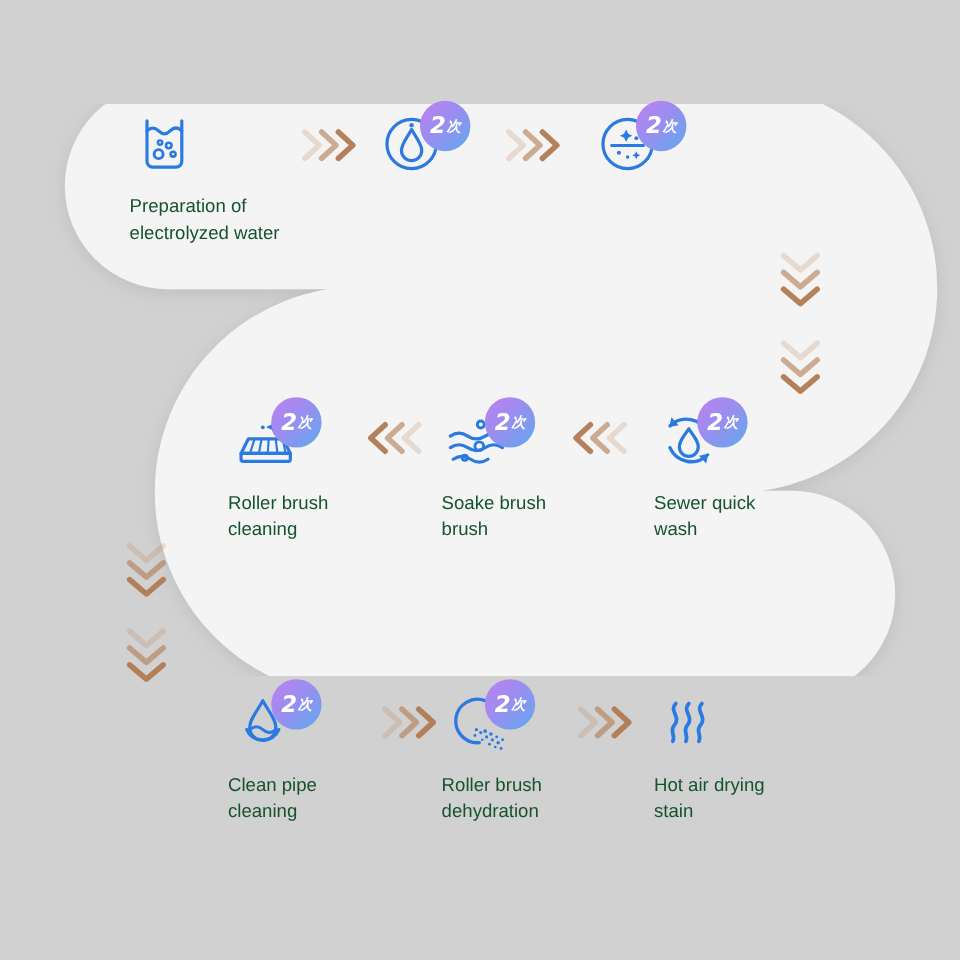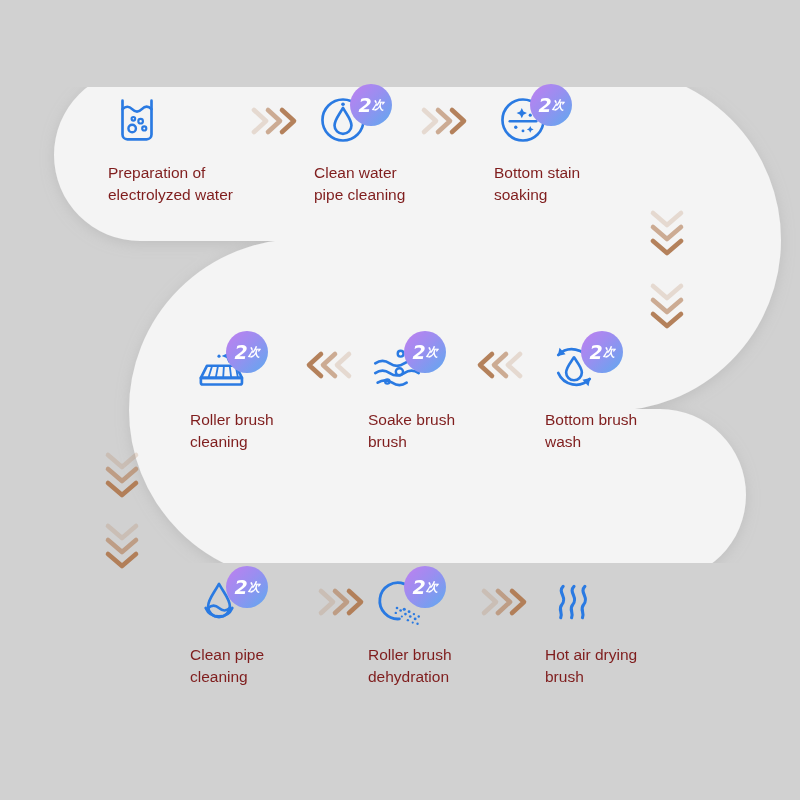--- a/index.html
+++ b/index.html
@@ -32,7 +32,7 @@
     margin-top:10px;
     font-size:15.5px;
     line-height:1.42;
-    color:#7f1d1d;
+    color:#14532d;
     white-space:pre-line;
   }
 

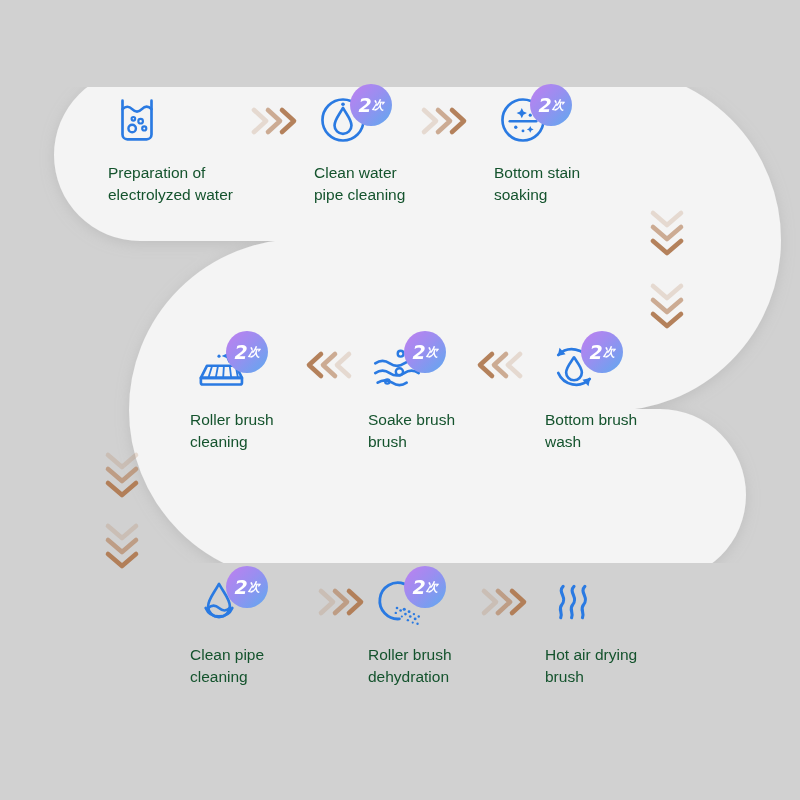--- a/index.html
+++ b/index.html
@@ -98,8 +98,6 @@
           <span class="unit">次</span>
       </div>
     </div>
-    <div class="label">Clean water
-pipe cleaning</div>
   </div>
 
   <div class="arrow" style="left:418px;top:104px;">

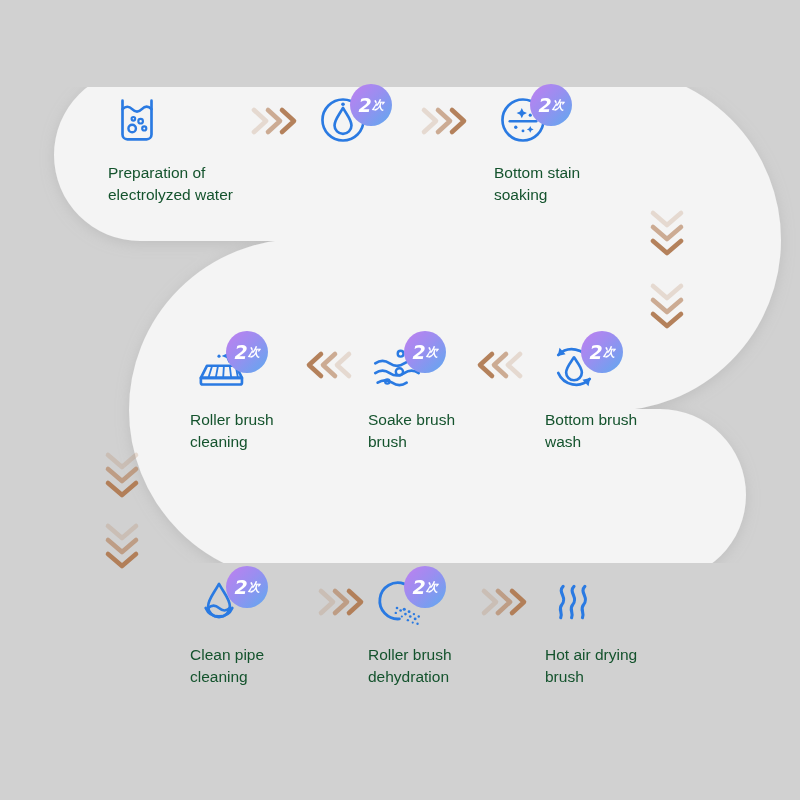--- a/index.html
+++ b/index.html
@@ -126,8 +126,6 @@
           <span class="unit">次</span>
       </div>
     </div>
-    <div class="label">Bottom stain
-soaking</div>
   </div>
 
   <div class="varrow" style="left:645px;top:205px;">

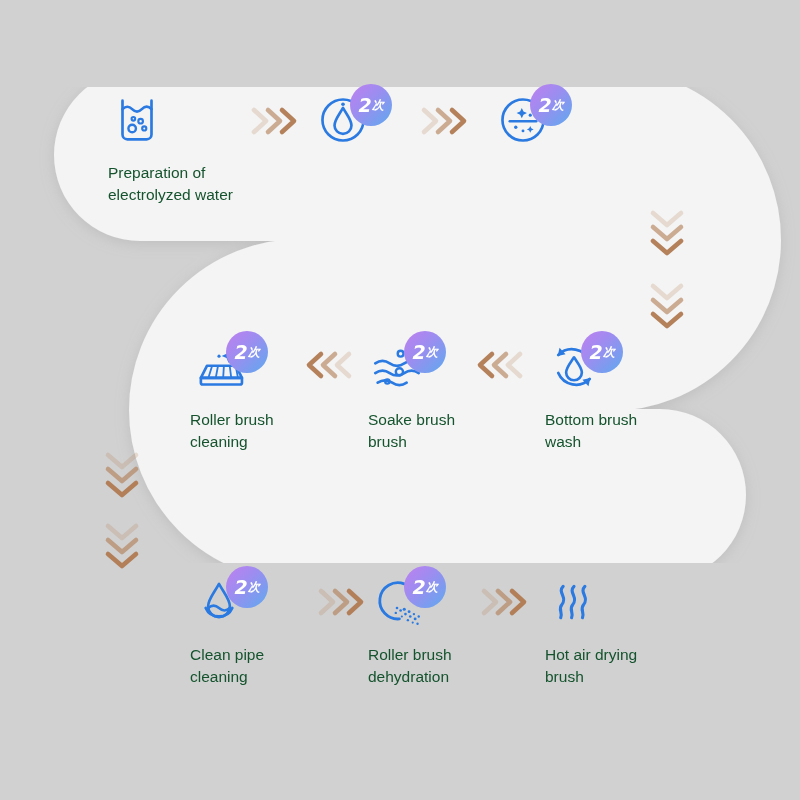--- a/index.html
+++ b/index.html
@@ -228,7 +228,7 @@
           <span class="unit">次</span>
       </div>
     </div>
-    <div class="label">Bottom brush
+    <div class="label">Sewer quick
 wash</div>
   </div>
 

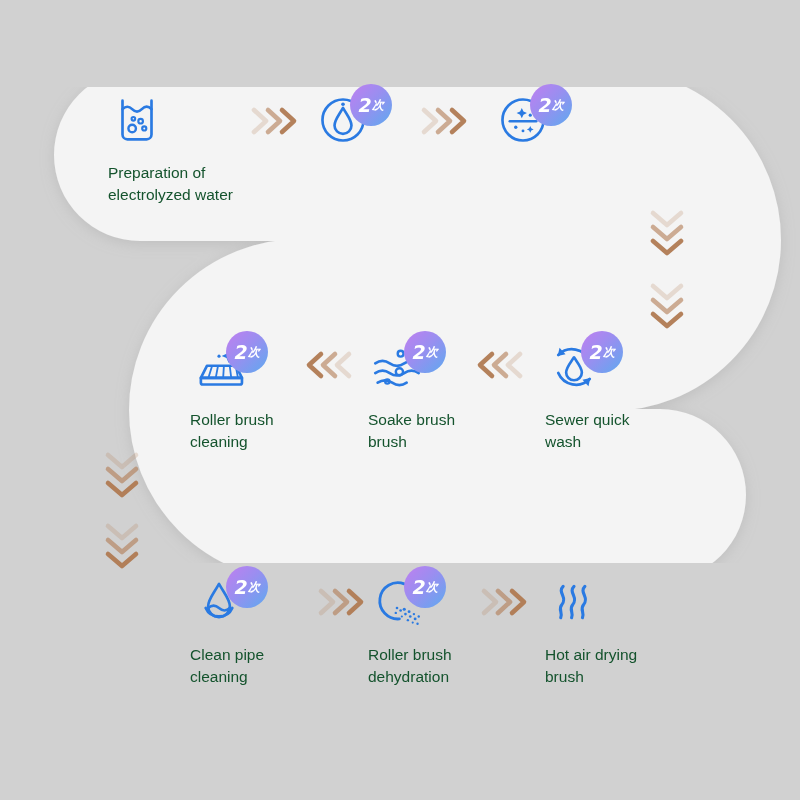--- a/index.html
+++ b/index.html
@@ -329,7 +329,7 @@
       </svg>
     </div>
     <div class="label">Hot air drying
-brush</div>
+stain</div>
   </div>
 
 </div>

